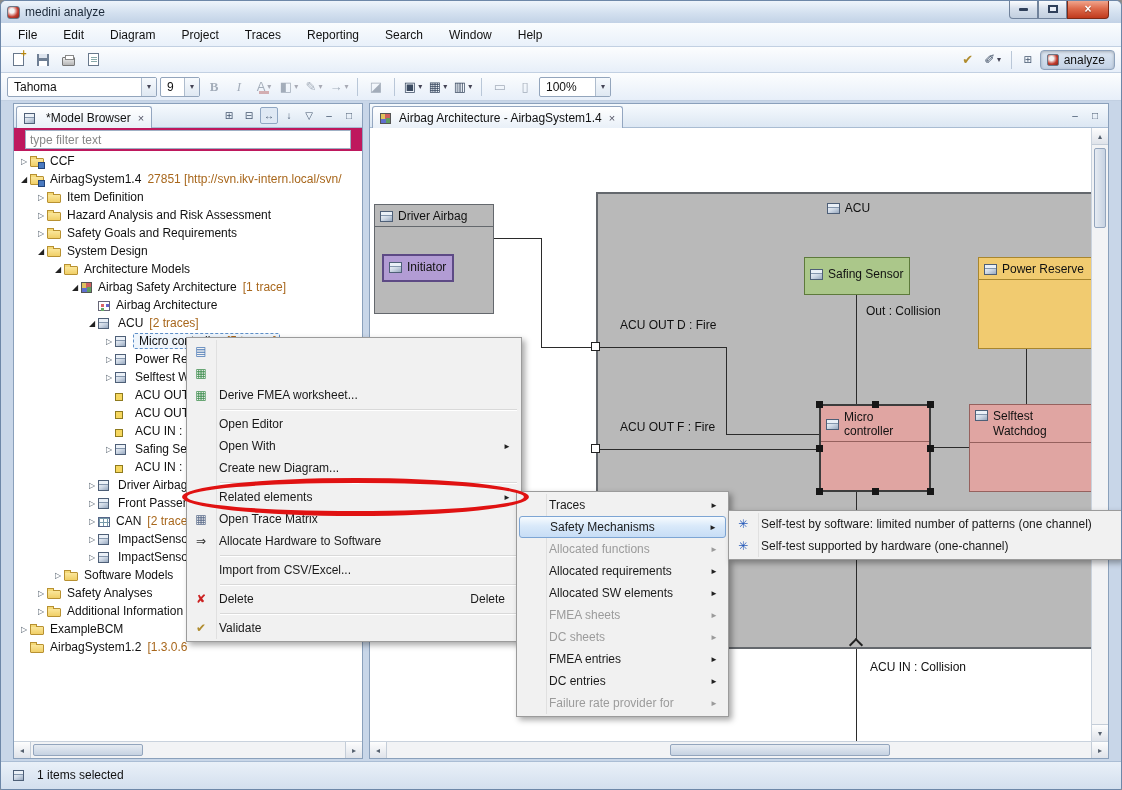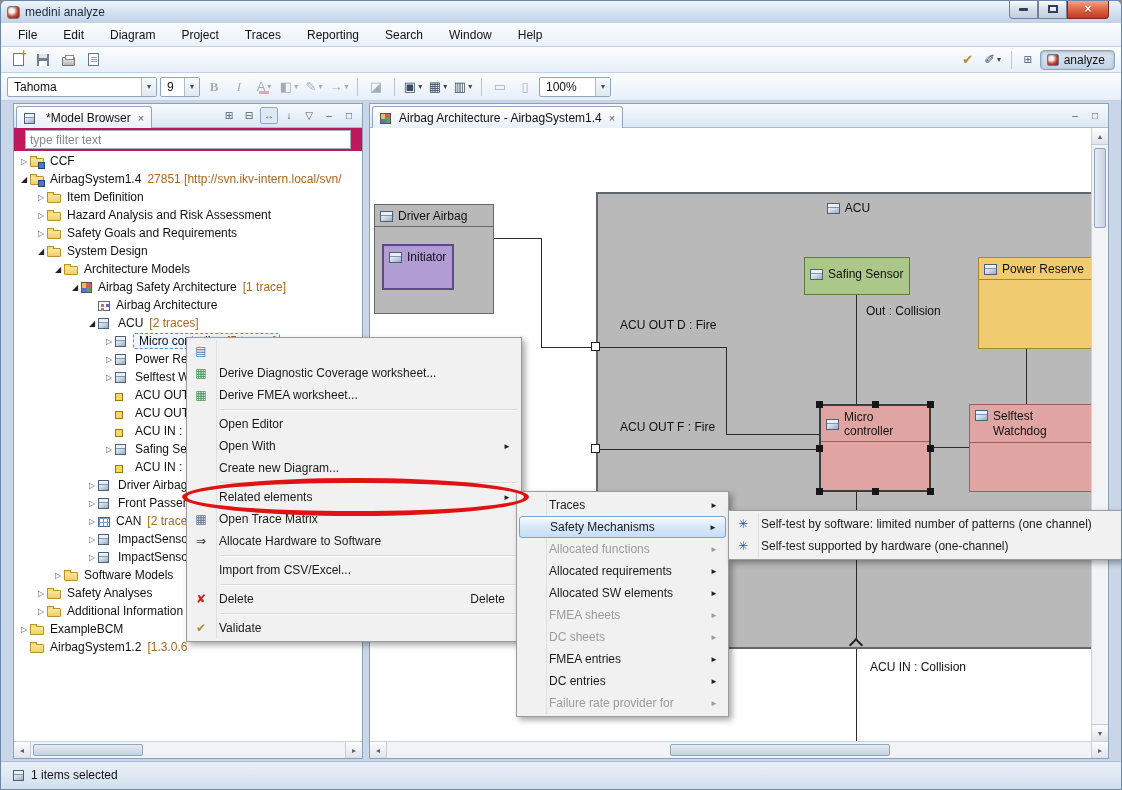--- a/index.html
+++ b/index.html
@@ -461,7 +461,7 @@
               <span>Driver Airbag</span>
             </div>
           </div>
-          <div class="blk blk-purple" style="left:12px;top:116px;width:72px;height:46px">
+          <div class="blk blk-purple" style="left:12px;top:126px;width:72px;height:28px">
             <div class="blk-hd">
               <span class="bic"></span>
               <span>Initiator</span>

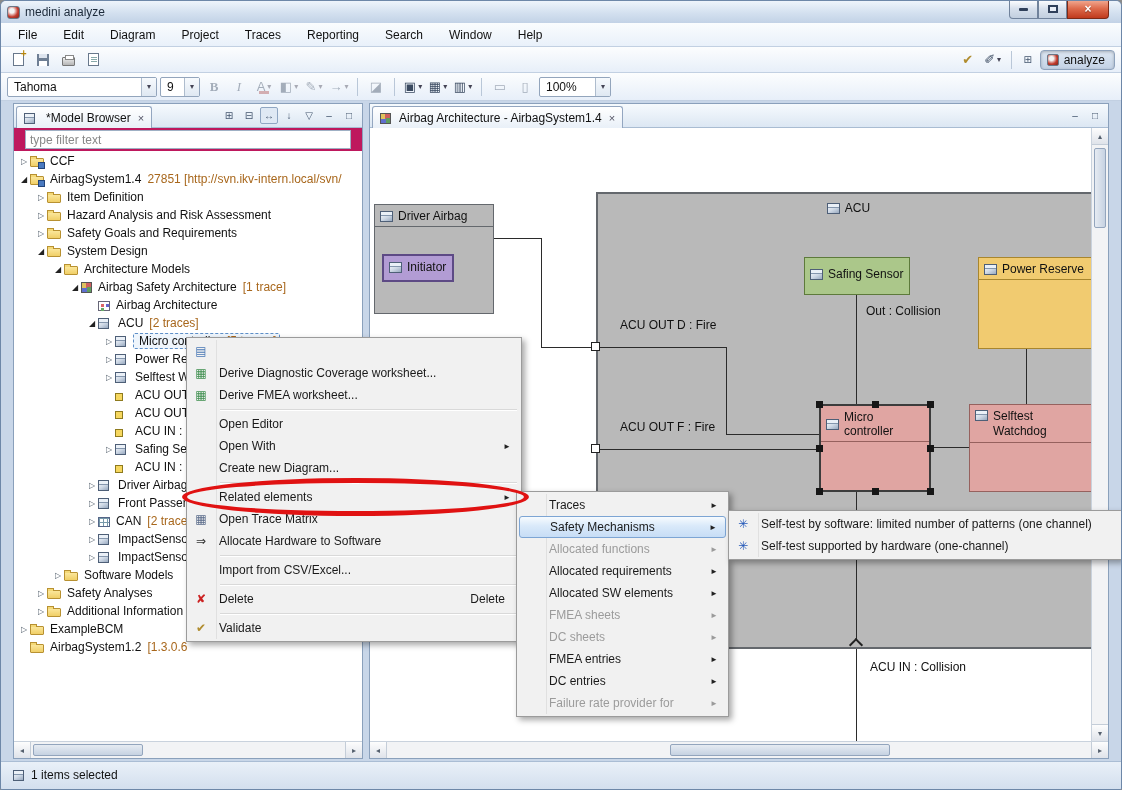--- a/index.html
+++ b/index.html
@@ -539,7 +539,6 @@
       </div>
       <div class="mrow">
         <span class="mic mic-worksheet"></span>
-        <span class="mlabel">Derive Diagnostic Coverage worksheet...</span>
       </div>
       <div class="mrow">
         <span class="mic mic-worksheet"></span>

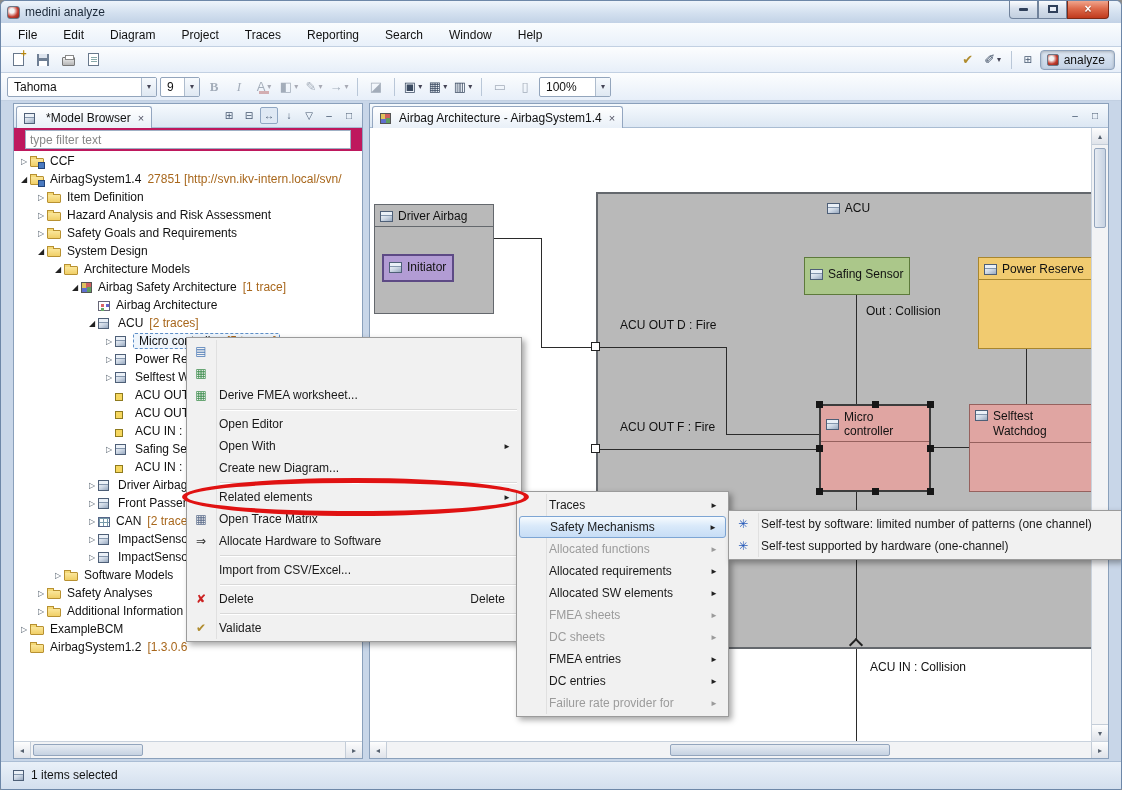--- a/index.html
+++ b/index.html
@@ -127,7 +127,7 @@
 
 .annotation{position:absolute;left:181px;top:477px;width:347px;height:38px;border:5px solid #e01212;border-radius:50%;z-index:30;pointer-events:none}
 
-.statusbar{height:28px;display:flex;align-items:center;padding:0 12px 2px;background:linear-gradient(#e9f0f8,#d3dfee);border-top:1px solid #aabdd4}
+.statusbar{height:28px;display:flex;align-items:center;gap:6px;padding:0 12px 2px;background:linear-gradient(#e9f0f8,#d3dfee);border-top:1px solid #aabdd4}
 </style>
 </head>
 <body>

